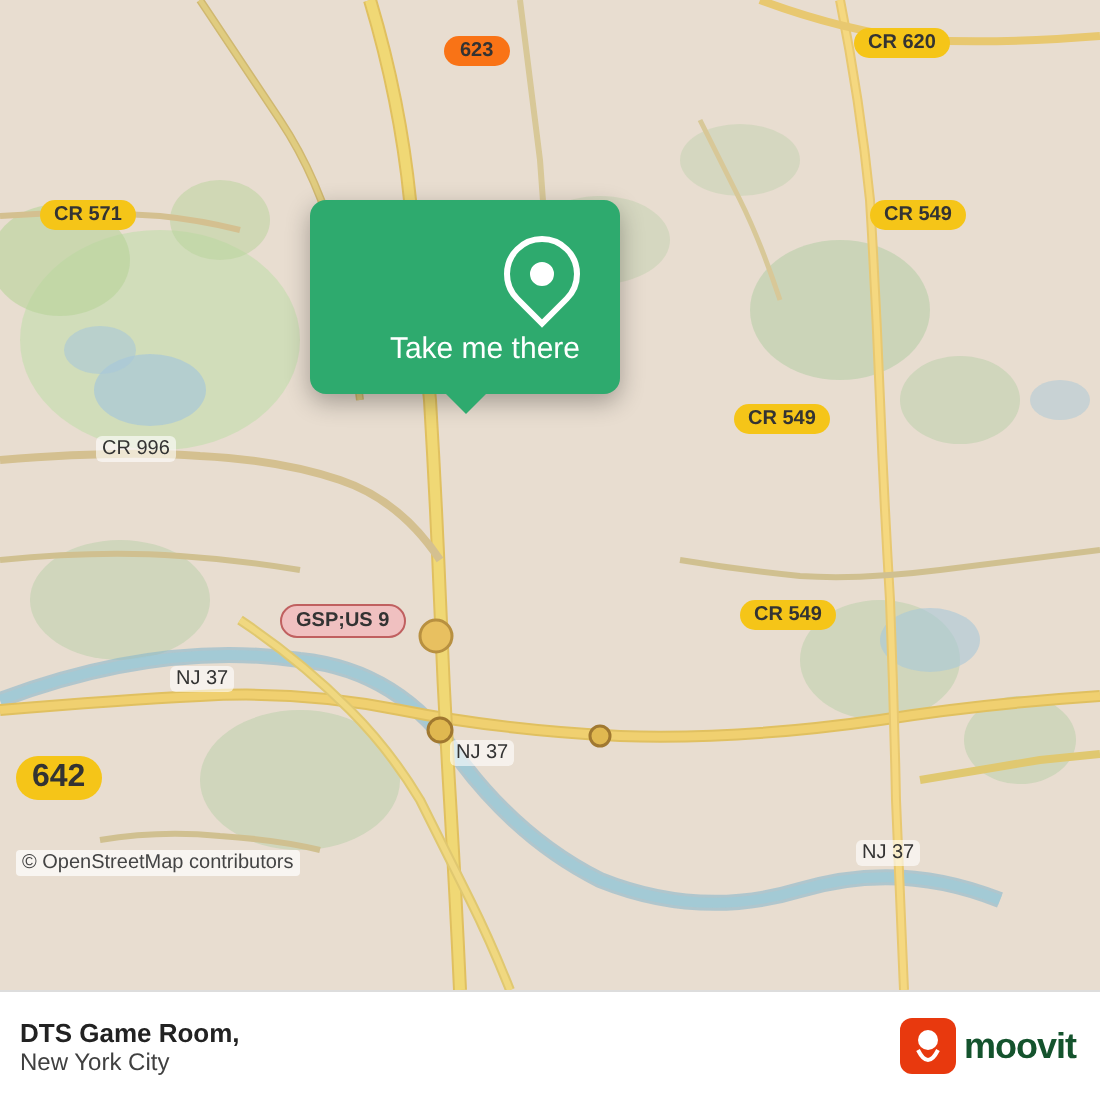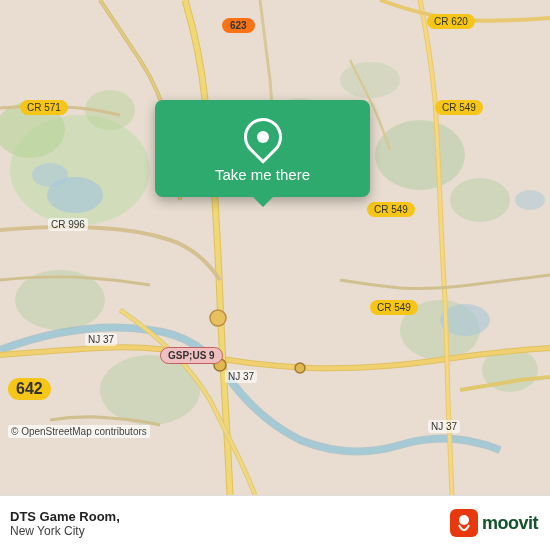--- a/index.html
+++ b/index.html
@@ -158,7 +158,7 @@
       border-radius: 12px;
       padding: 2px 7px;
       font-size: 10px;
-      font-weight: normal;
+      font-weight: bold;
       color: #333;
       white-space: nowrap;
     }

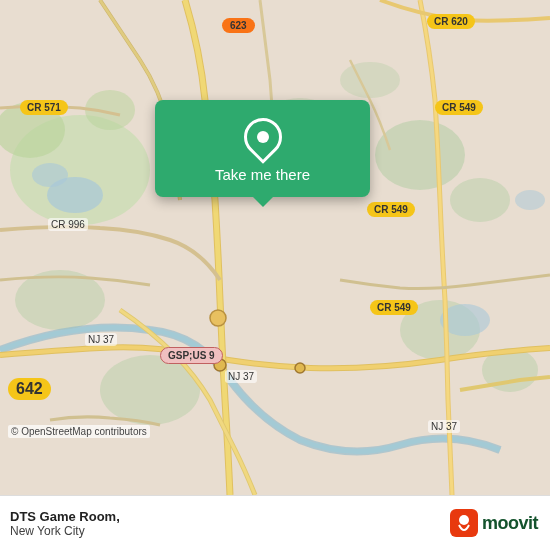--- a/index.html
+++ b/index.html
@@ -32,12 +32,12 @@
       position: absolute;
       top: 100px;
       left: 155px;
-      width: 215px;
+      width: 155px;
       background-color: #2eaa6e;
       border-radius: 8px;
       display: flex;
       flex-direction: column;
-      align-items: center;
+      align-items: flex-end;
       padding: 18px 20px 14px 20px;
       box-shadow: 0 4px 12px rgba(0,0,0,0.3);
       z-index: 10;

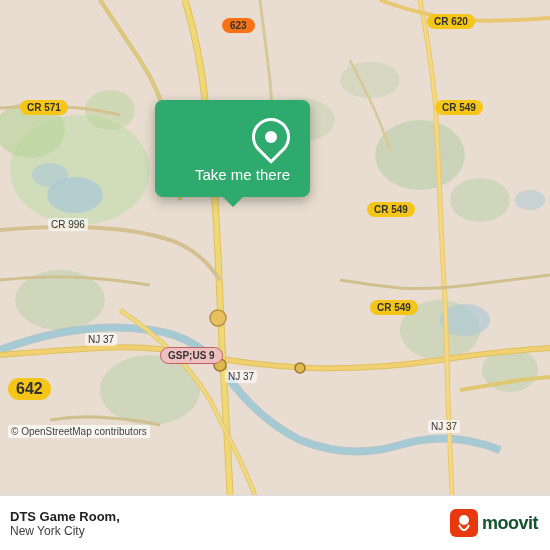--- a/index.html
+++ b/index.html
@@ -239,7 +239,7 @@
 
   <div class="route-badge" style="top:378px; left:8px; background:#f5c518; padding:2px 8px; border-radius:12px; font-size:16px; font-weight:bold;">642</div>
 
-  <div style="position:absolute; top:302px; left:160px; background:#f0c0c0; border:1px solid #c06060; border-radius:10px; padding:2px 7px; font-size:10px; font-weight:bold; color:#333; white-space:nowrap; z-index:5;margin-top:45px;">GSP;US 9</div>
+  <div style="position:absolute; top:302px; left:140px; background:#f0c0c0; border:1px solid #c06060; border-radius:10px; padding:2px 7px; font-size:10px; font-weight:bold; color:#333; white-space:nowrap; z-index:5;">GSP;US 9</div>
 
   <div class="popup-card">
     <div class="location-icon"></div>

